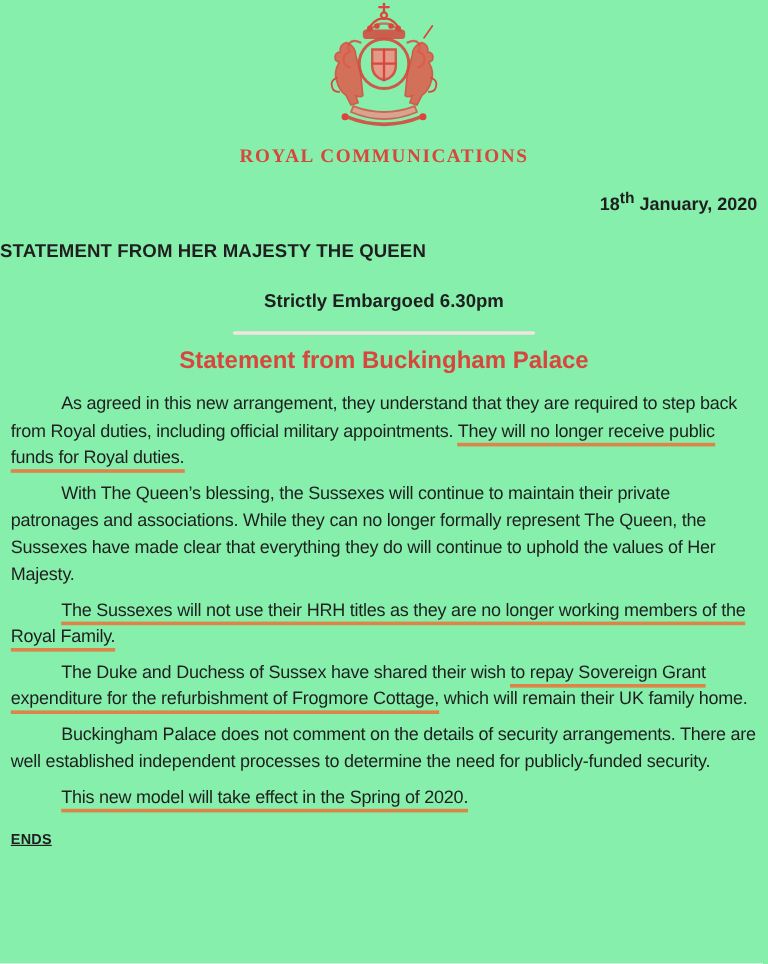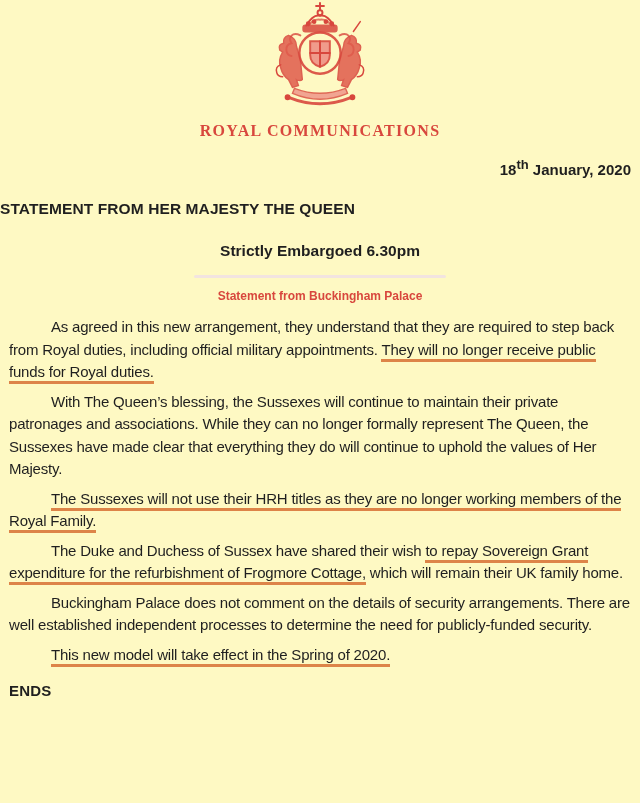--- a/index.html
+++ b/index.html
@@ -9,7 +9,7 @@
   }
   html,body{margin:0;padding:0;background:#ffffff;}
   .page{
-    width:640px;height:803px;background:#fef9c3;overflow:hidden;
+    width:640px;height:803px;background:#86efac;overflow:hidden;
     font-family:"Liberation Sans", sans-serif;color:var(--ink);
     position:relative;
   }

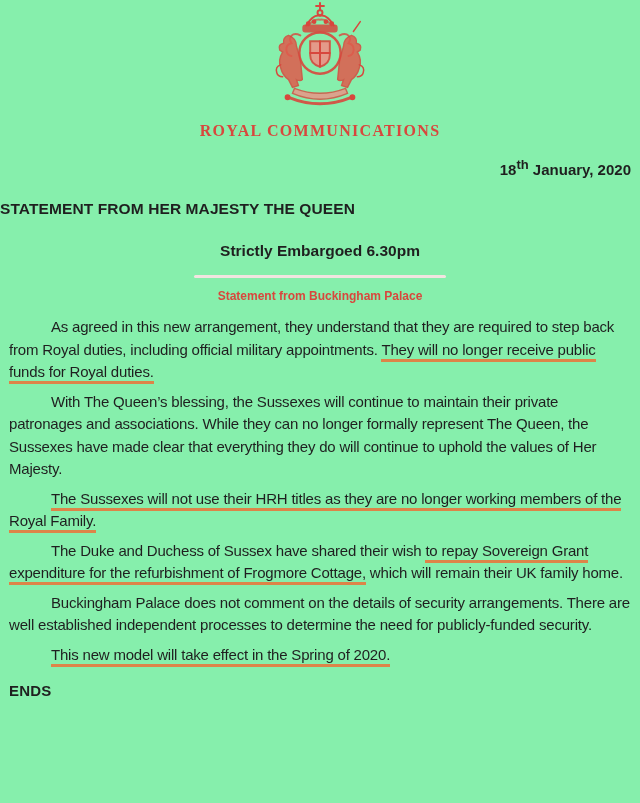--- a/index.html
+++ b/index.html
@@ -38,7 +38,7 @@
     border-radius:2px;
   }
   .h-sub{
-    text-align:center;font-weight:bold;font-size:12px;
+    text-align:center;font-weight:bold;font-size:20px;
     color:var(--accent-red);margin-top:11px;
   }
   .body{

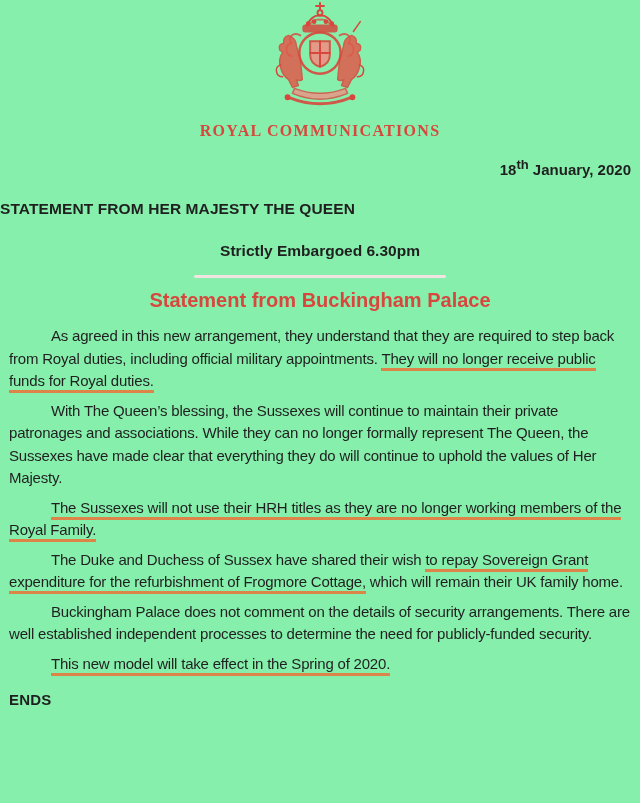--- a/index.html
+++ b/index.html
@@ -51,8 +51,9 @@
     padding-bottom:1px;
   }
   .ends{
-    font-weight:bold;font-size:15px;padding-left:9px;margin-top:16px;
+    font-weight:bold;font-size:12px;padding-left:9px;margin-top:16px;
     letter-spacing:0.2px;
+    text-decoration:underline;
   }
 </style>
 </head>

